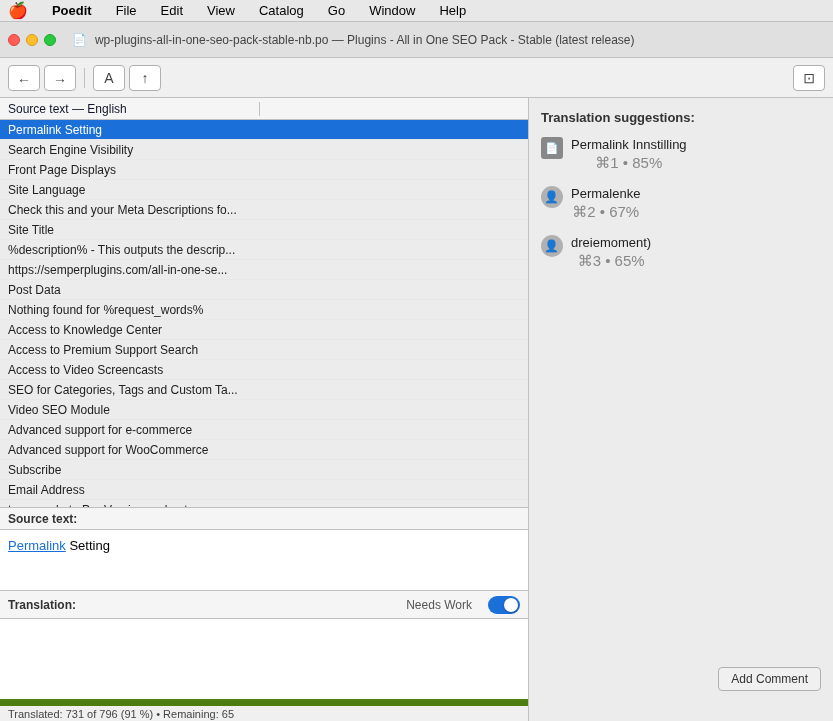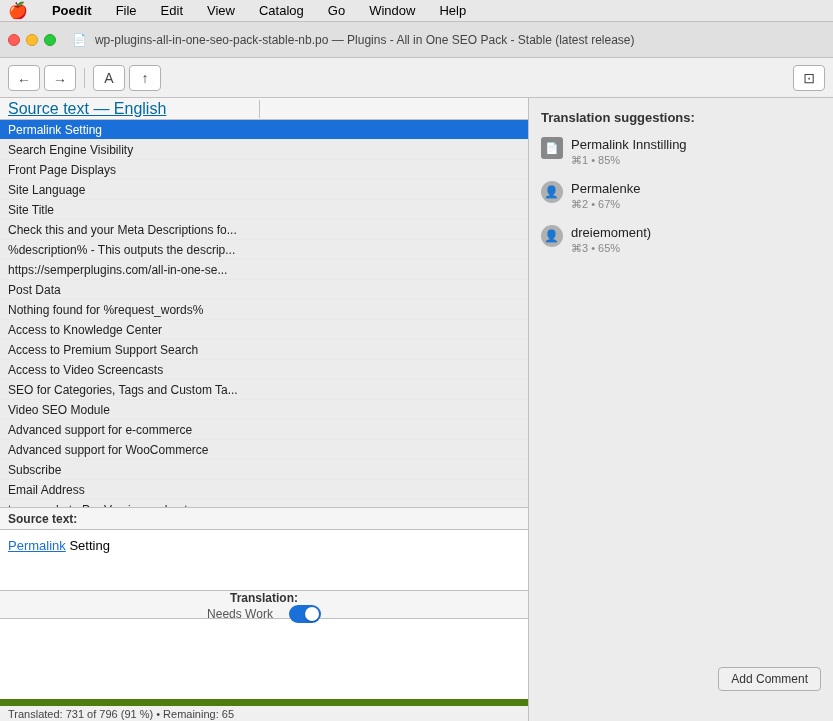--- a/index.html
+++ b/index.html
@@ -127,10 +127,9 @@
       flex-shrink: 0;
     }
     .col-header {
-      font-size: 16px;
-      color: #0369a1;
-      padding: 0 8px;
-      text-decoration: underline;
+      font-size: 12px;
+      color: #0f172a;
+      padding: 0 8px;
     }
     .col-header-source { width: 260px; border-right: 1px solid #c0c0c0; }
     .col-header-translation { flex: 1; }

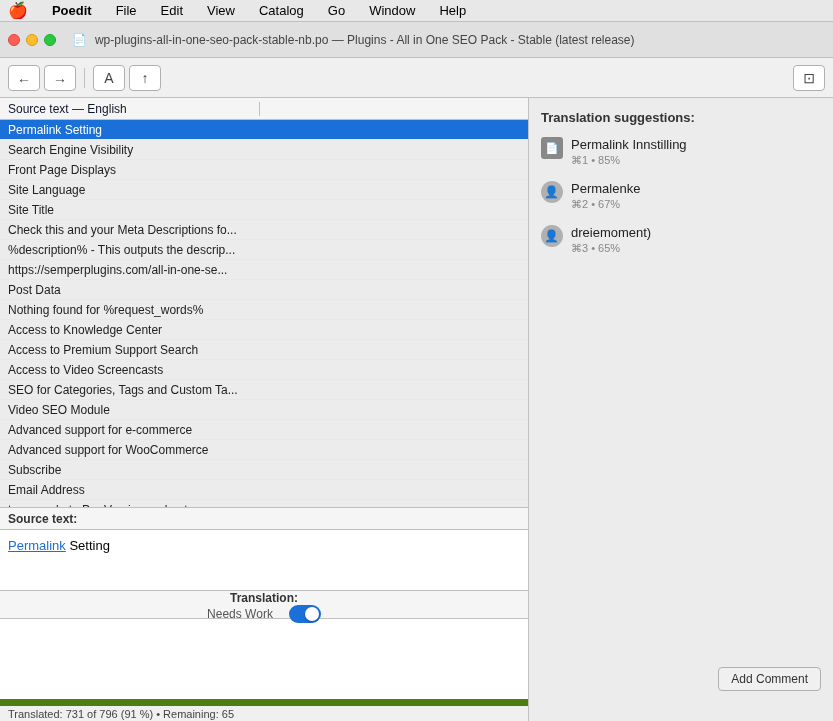--- a/index.html
+++ b/index.html
@@ -308,8 +308,9 @@
       margin-bottom: 2px;
     }
     .suggestion-meta {
-      font-size: 11px;
+      font-size: 15px;
       color: #888;
+      text-align: center;
     }
 
     

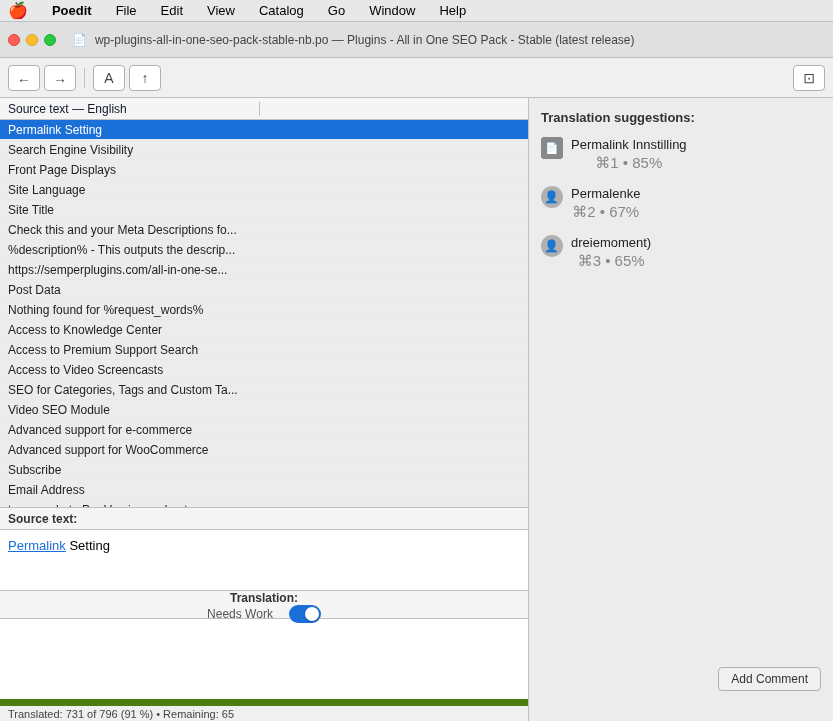--- a/index.html
+++ b/index.html
@@ -402,8 +402,8 @@
           <div class="list-item">Search Engine Visibility</div>
           <div class="list-item">Front Page Displays</div>
           <div class="list-item">Site Language</div>
+          <div class="list-item">Check this and your Meta Descriptions fo...</div>
           <div class="list-item">Site Title</div>
-          <div class="list-item">Check this and your Meta Descriptions fo...</div>
           <div class="list-item">%description% - This outputs the descrip...</div>
           <div class="list-item">https://semperplugins.com/all-in-one-se...</div>
           <div class="list-item">Post Data</div>

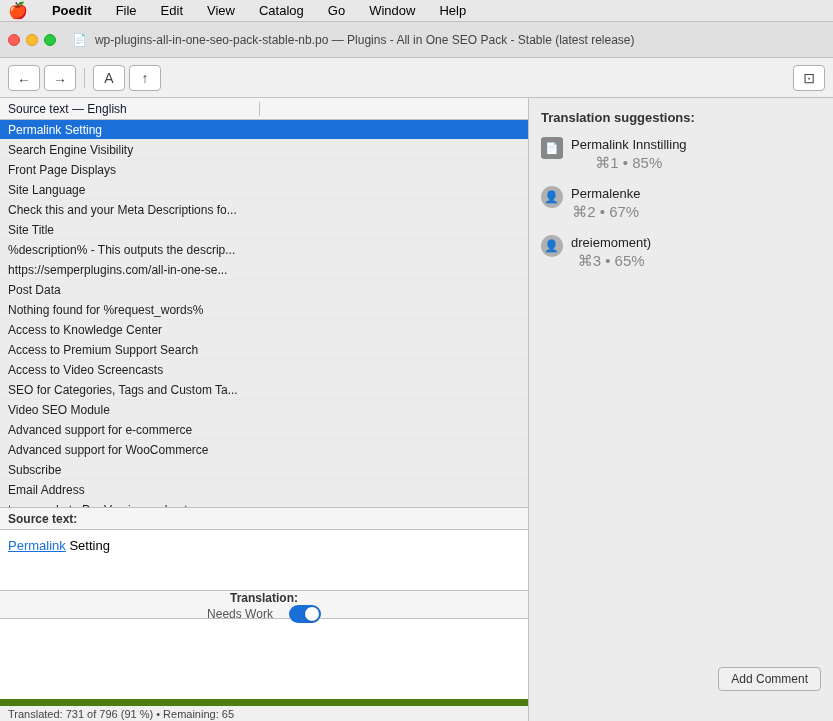--- a/index.html
+++ b/index.html
@@ -202,7 +202,6 @@
       display: flex;
       align-items: center;
       justify-content: space-between;
-      flex-direction: column;
     }
     .translation-header-label {
       font-size: 12px;

